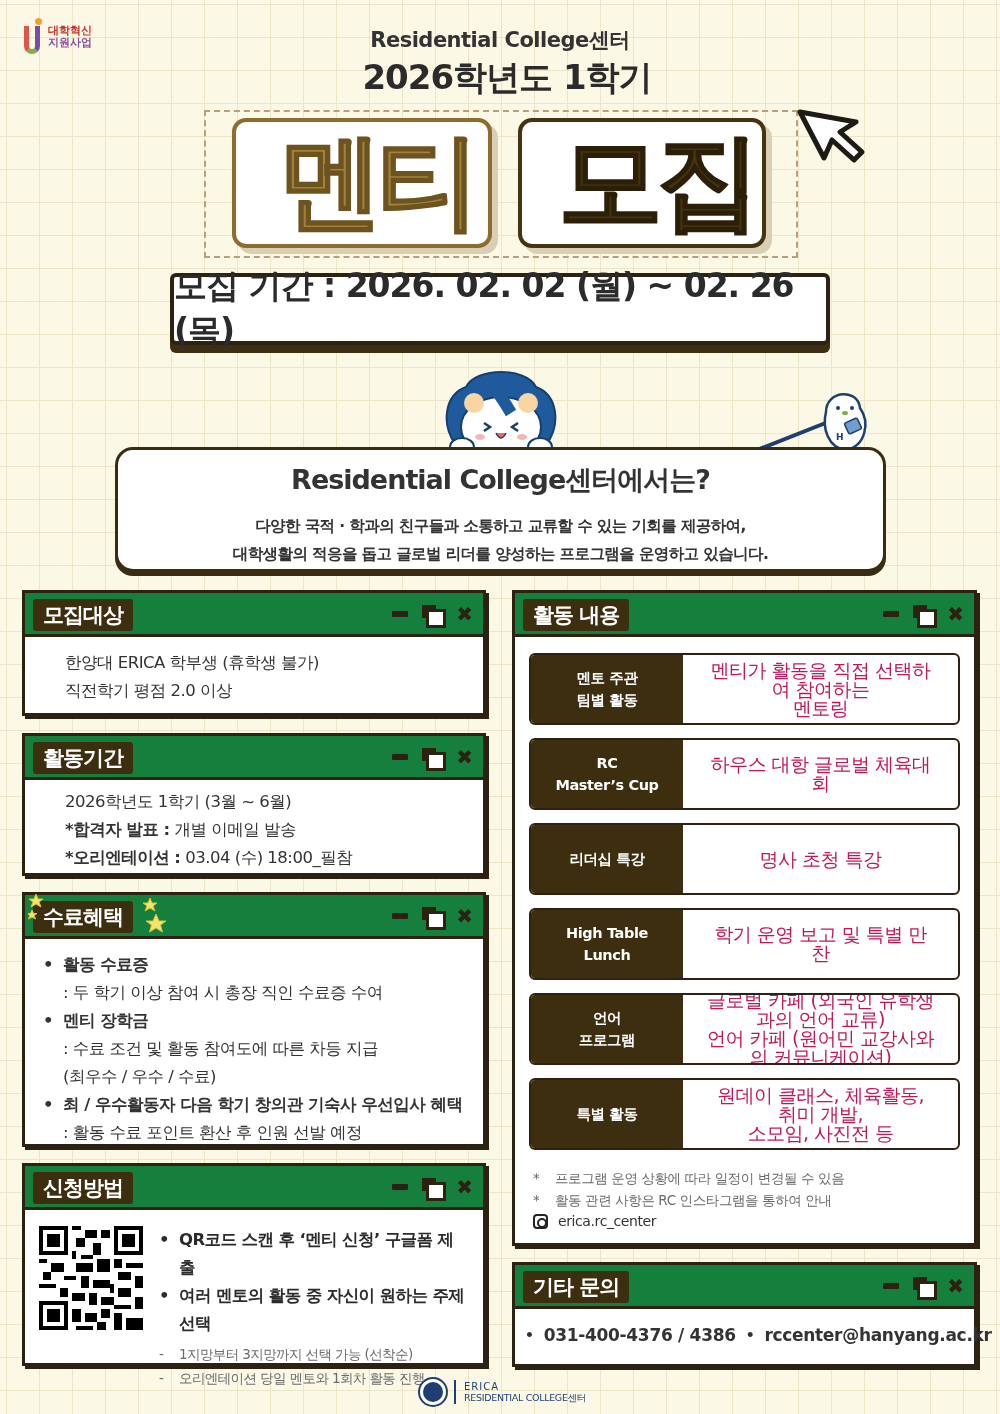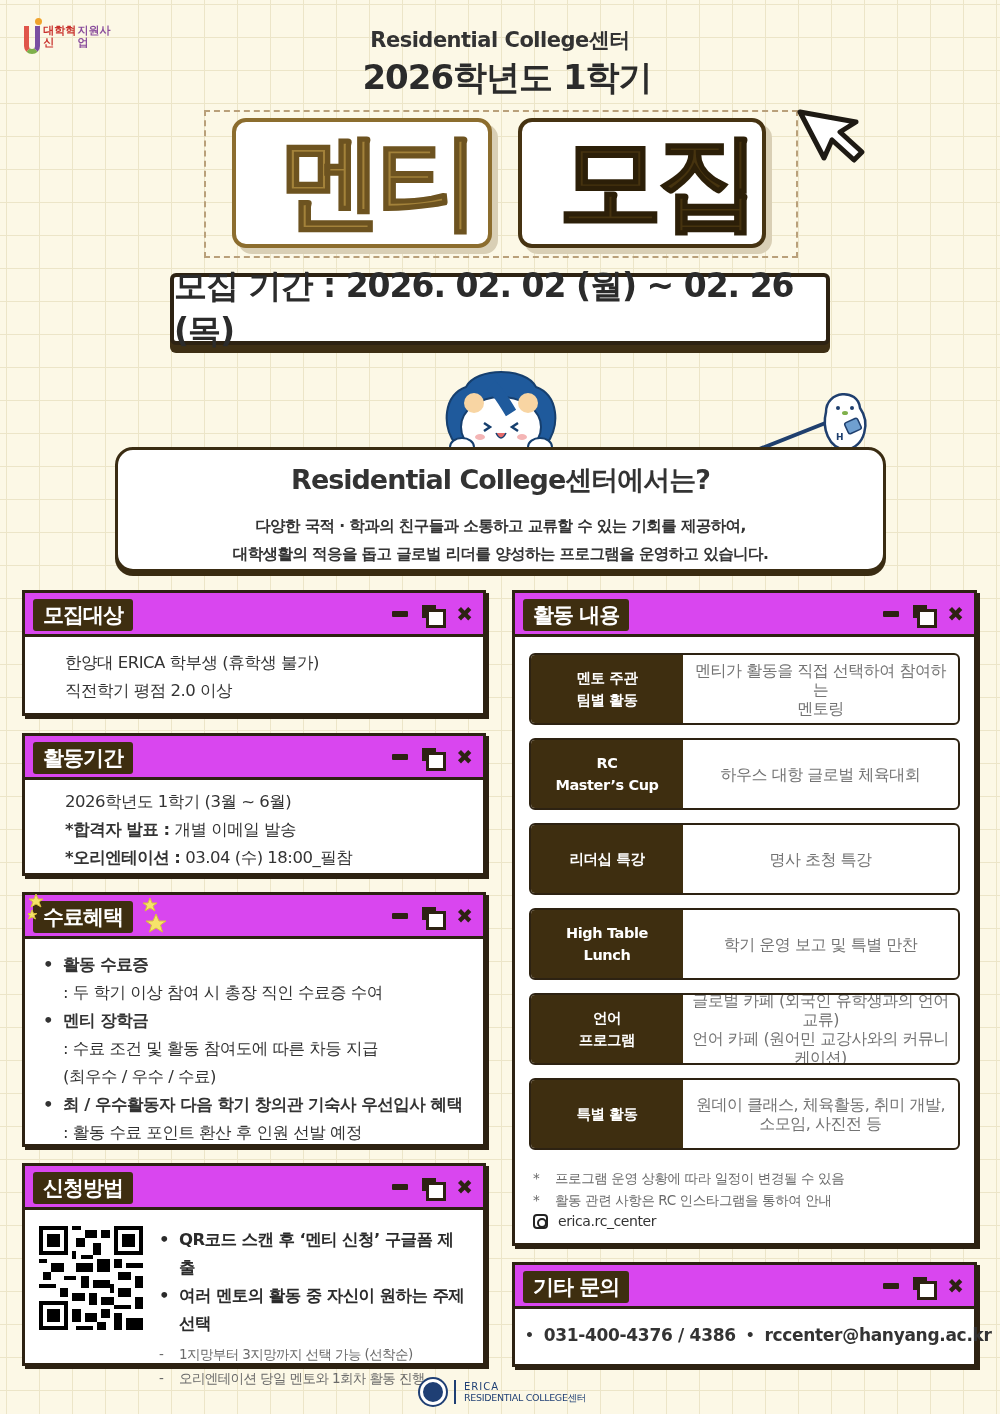--- a/index.html
+++ b/index.html
@@ -25,7 +25,7 @@
     border: 5px solid transparent; border-top: none;
     border-left-color:#e0554a; border-bottom-color:#7fb04b; border-right-color:#7a4fa1; }
   .logo-mark .dot { position:absolute; left:13px; top:0; width:7px; height:7px; border-radius:50%; background:#f0a32b; }
-  .logo-text { display:flex; flex-direction:row; line-height: 12px; }
+  .logo-text { display:flex; flex-direction:column; line-height: 12px; }
   .logo-text .l1 { font-size: 11px; font-weight: bold; color: #c8312c; }
   .logo-text .l2 { font-size: 11px; font-weight: bold; color: #8a4d9c; }
 

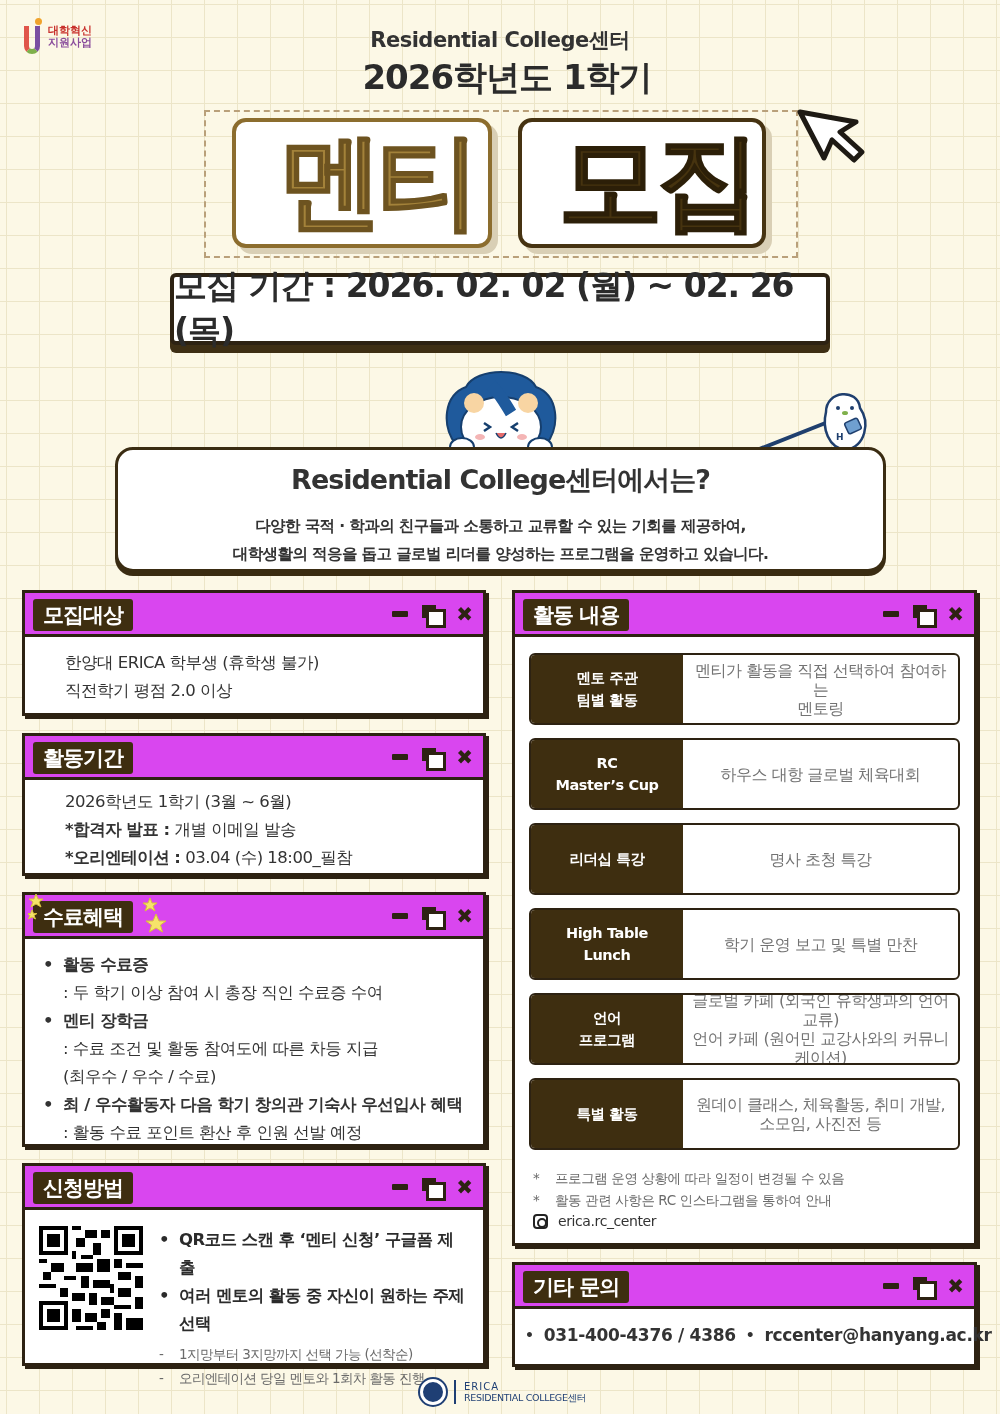--- a/index.html
+++ b/index.html
@@ -56,7 +56,7 @@
 
   
   .win { position:absolute; background:#fff; border: 3px solid #2d2212; box-shadow: 3px 3px 0 #2d2212; }
-  .win-bar { height: 44px; background:#d946ef; border-bottom: 3px solid #2d2212; position:relative; }
+  .win-bar { height: 44px; background:#15803d; border-bottom: 3px solid #2d2212; position:relative; }
   .win-tab { position:absolute; left: 8px; top: 6px; height: 32px; padding: 0 10px; background:#3e2e10; color:#fff;
     font-size: 21px; font-weight: bold; line-height: 32px; border-radius: 3px; letter-spacing: -1px; }
   .win-ctrls { position:absolute; right: 10px; top: 12px; display:flex; gap: 14px; align-items:center; }

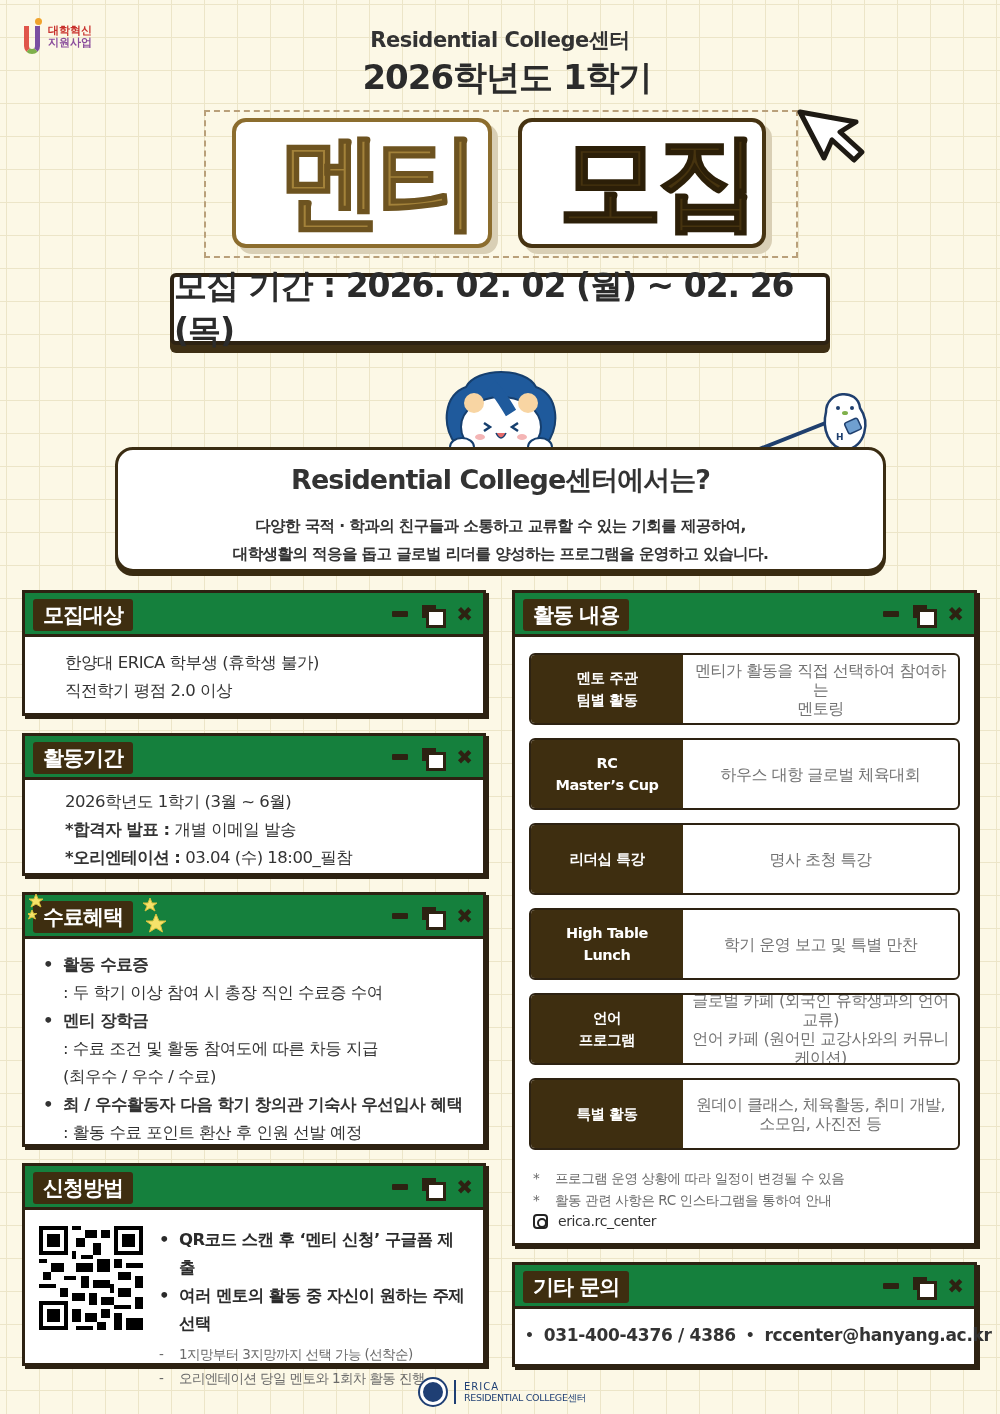--- a/index.html
+++ b/index.html
@@ -94,7 +94,7 @@
   .act-rows { padding: 16px 14px 0 14px; }
   .act-row { display:flex; height: 72px; border: 2px solid #2d2212; border-radius: 6px; overflow:hidden; margin-bottom: 13px; background:#fff; }
   .act-key { width: 152px; background:#3e2e10; color:#fff; font-weight:bold; font-size: 14.5px; display:flex; align-items:center; justify-content:center; text-align:center; line-height: 22px; white-space: pre-line; letter-spacing: -0.4px; }
-  .act-val { flex:1; display:flex; align-items:center; justify-content:center; text-align:center; font-size: 16px; line-height: 19px; color:#737373; white-space: pre-line; letter-spacing: -0.5px; padding: 0 6px; }
+  .act-val { flex:1; display:flex; align-items:center; justify-content:center; text-align:center; font-size: 19px; line-height: 19px; color:#be185d; white-space: pre-line; letter-spacing: -0.5px; padding: 0 22px; }
   .act-notes { padding: 4px 18px; font-size: 13.5px; color:#6a6a6a; letter-spacing:-0.4px; }
   .act-notes .n { line-height: 22px; position:relative; padding-left: 22px; }
   .act-notes .n::before { content:"*"; position:absolute; left: 0; }

